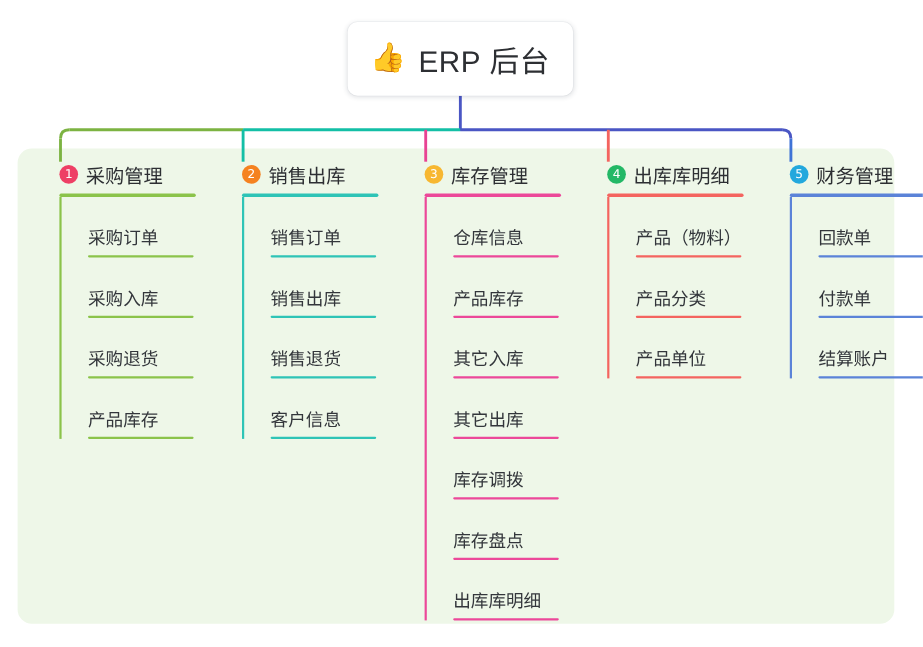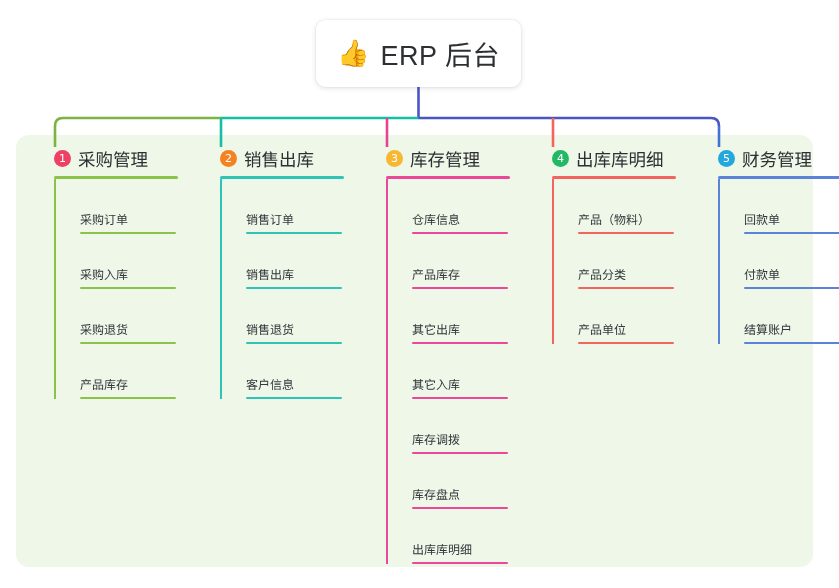--- a/index.html
+++ b/index.html
@@ -131,7 +131,7 @@
     justify-content: flex-end;
   }
   .leaf-label {
-    font-size: 12px;
+    font-size: 16px;
     color: #33363b;
     line-height: 1;
     padding-bottom: 6px;

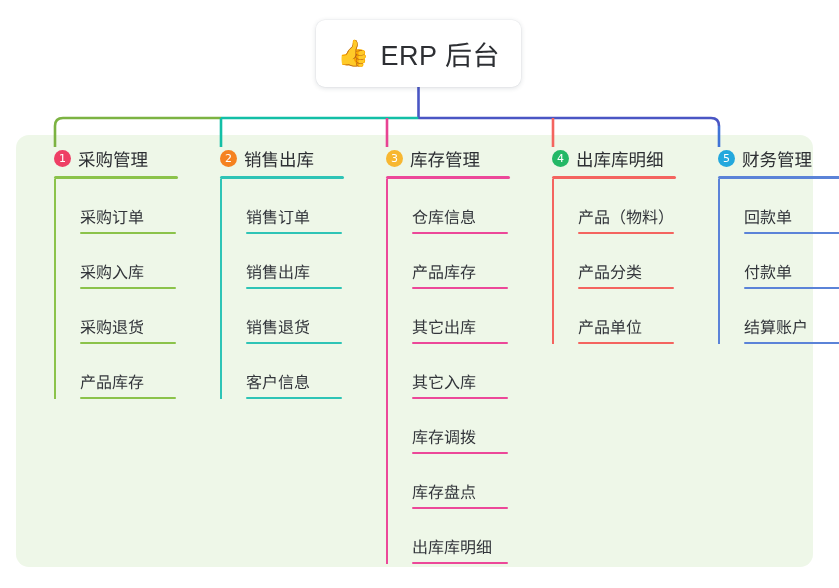--- a/index.html
+++ b/index.html
@@ -240,11 +240,11 @@
             <div class="leaf-rule" style="background: rgb(236, 72, 153); width: 96px;"></div>
           </div>
           <div class="leaf">
+            <div class="leaf-label">其它入库</div>
+            <div class="leaf-rule" style="background: rgb(236, 72, 153); width: 96px;"></div>
+          </div>
+          <div class="leaf">
             <div class="leaf-label">其它出库</div>
-            <div class="leaf-rule" style="background: rgb(236, 72, 153); width: 96px;"></div>
-          </div>
-          <div class="leaf">
-            <div class="leaf-label">其它入库</div>
             <div class="leaf-rule" style="background: rgb(236, 72, 153); width: 96px;"></div>
           </div>
           <div class="leaf">

